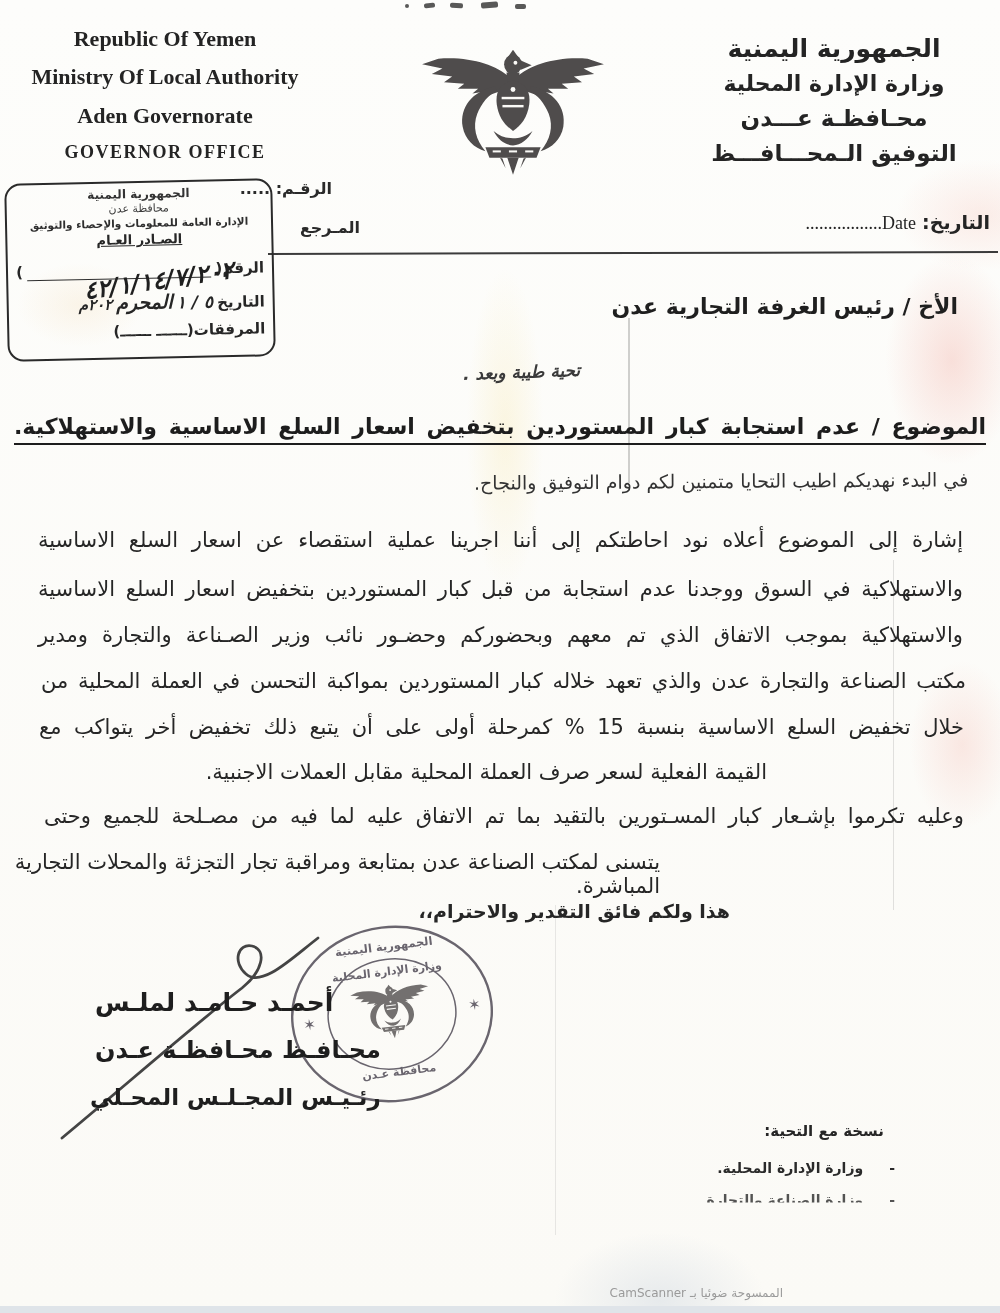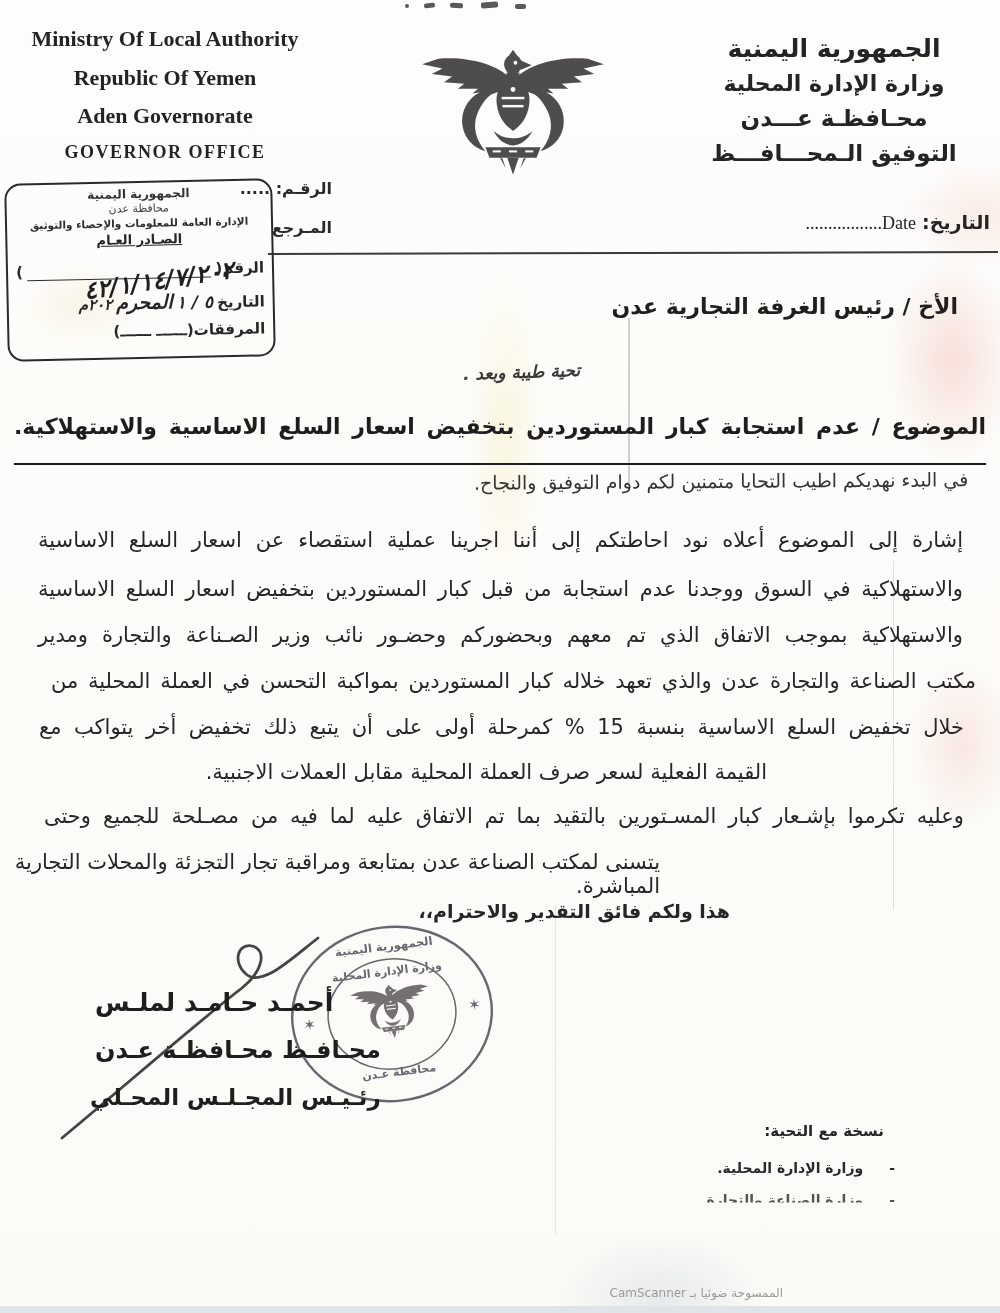--- a/index.html
+++ b/index.html
@@ -72,8 +72,8 @@
   <div class="mark" style="left:515px;top:4px;width:11px;height:5px;"></div>
 
   <div class="abs" style="left:10px;top:26px;width:310px;text-align:center;">
+    <div class="en-serif b" style="font-size:22px;margin-bottom:12px;color:#242424;">Republic Of Yemen</div>
     <div class="en-serif b" style="font-size:22px;margin-bottom:13px;color:#242424;">Ministry Of Local Authority</div>
-    <div class="en-serif b" style="font-size:22px;margin-bottom:12px;color:#242424;">Republic Of Yemen</div>
     <div class="en-serif b" style="font-size:22px;margin-bottom:13px;color:#242424;">Aden Governorate</div>
     <div class="en-serif b" style="font-size:18px;letter-spacing:1.5px;color:#242424;">GOVERNOR OFFICE</div>
   </div>

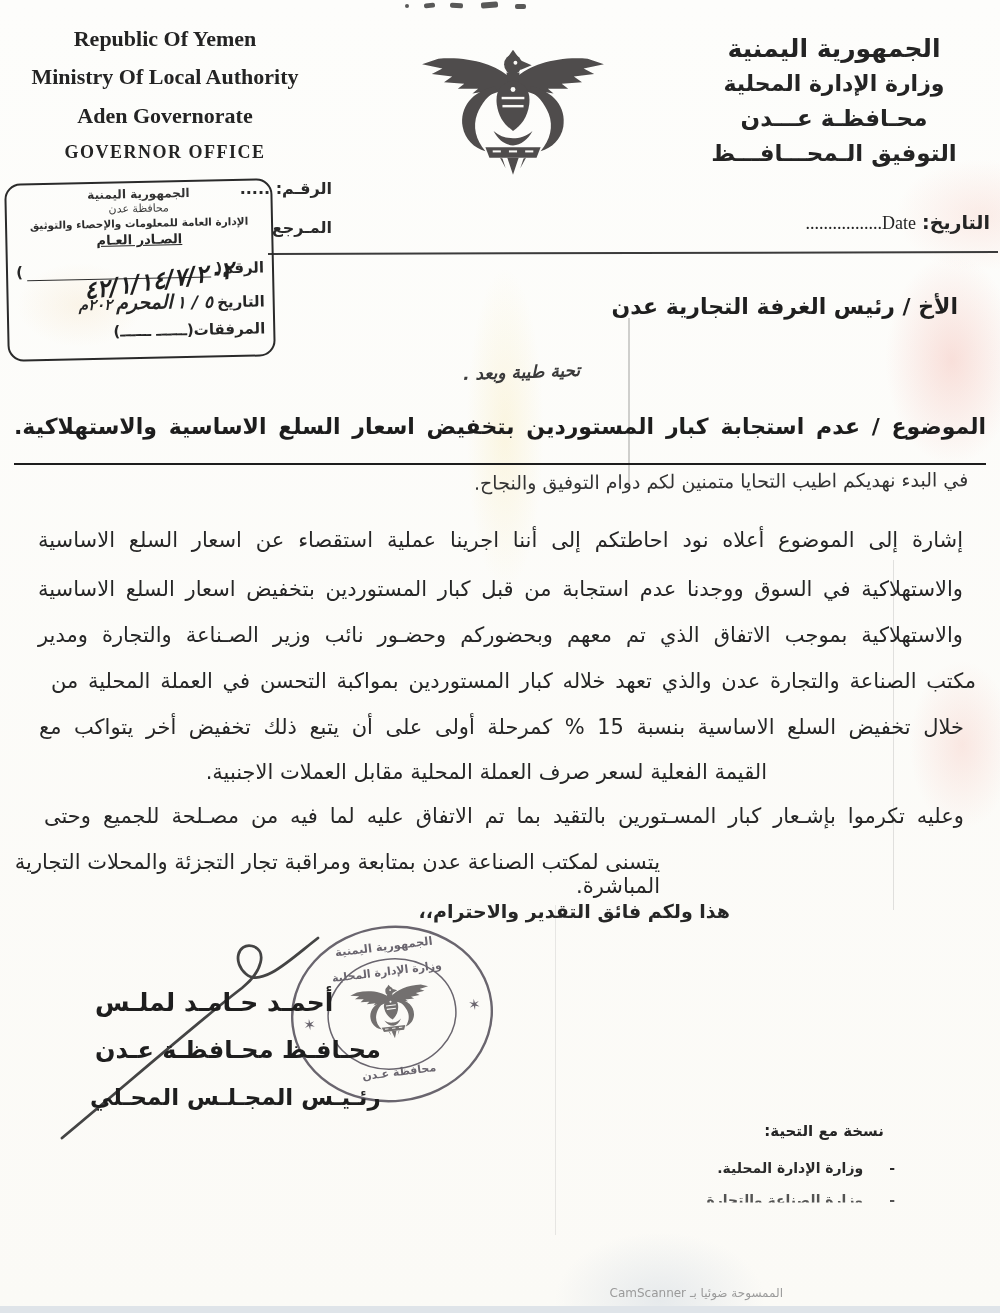--- a/index.html
+++ b/index.html
@@ -97,7 +97,7 @@
   <div class="abs" style="left:268px;top:252px;width:730px;height:2.2px;background:#3b3b3b;transform:rotate(-.15deg);"></div>
 
   <div class="abs ar b" style="right:668px;top:179px;font-size:16px;color:#2a2a2a;">الرقـم: .....</div>
-  <div class="abs ar b" style="right:668px;top:218px;font-size:16px;color:#2a2a2a;">المـرجع</div>
+  <div class="abs ar b" style="right:640px;top:218px;font-size:16px;color:#2a2a2a;">المـرجع</div>
 
   <div class="abs ar" style="left:6px;top:181px;width:268px;height:178px;border:2.6px solid #2a2a2a;border-radius:16px;transform:rotate(-1.2deg);padding:4px 8px 6px 8px;box-sizing:border-box;">
     <div style="text-align:center;font-size:12px;font-weight:bold;color:#333;">الجمهورية اليمنية</div>

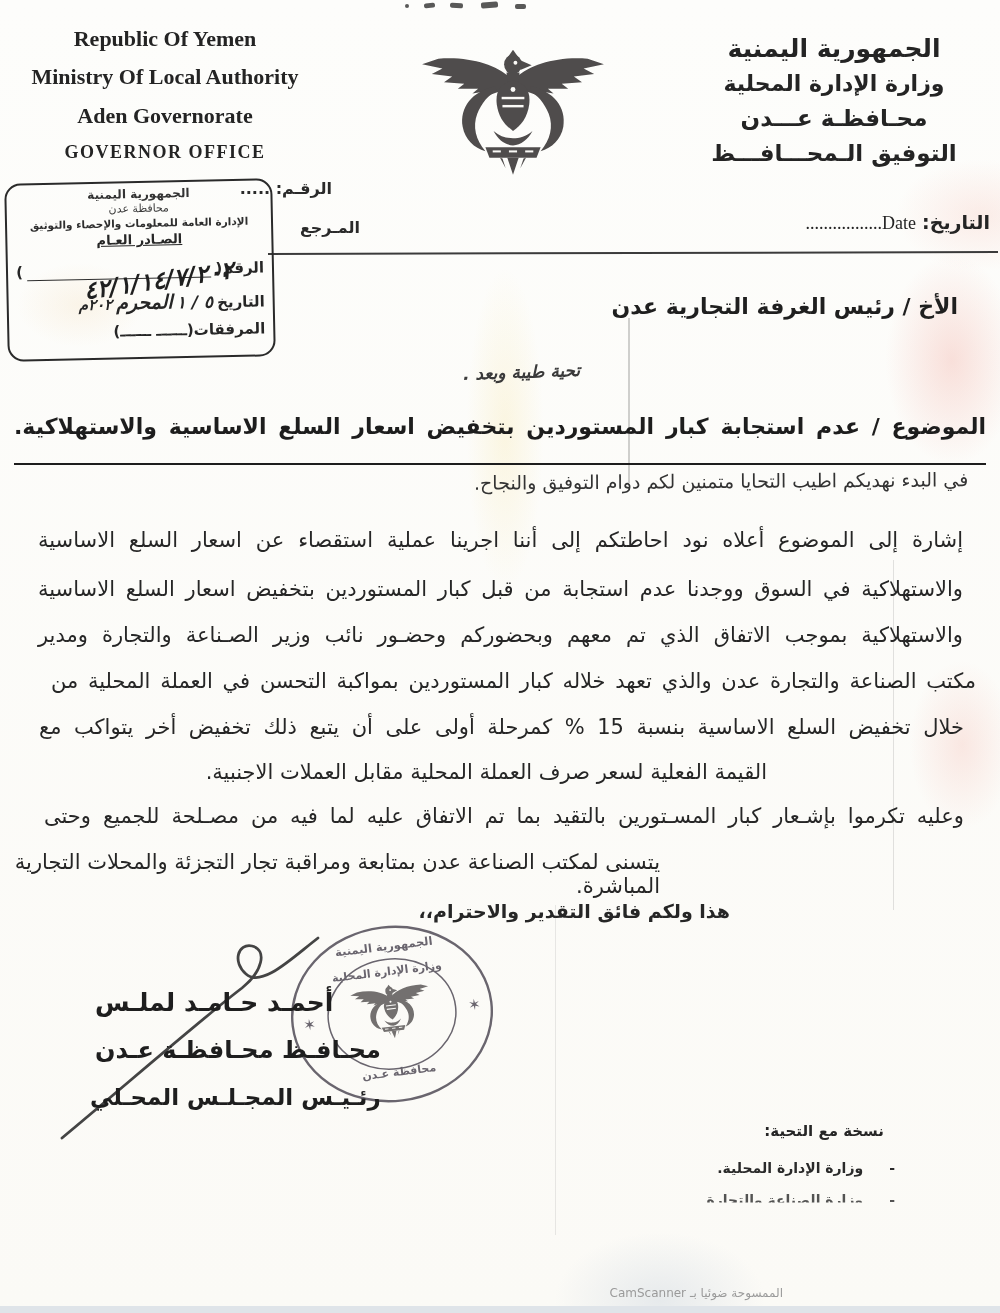--- a/index.html
+++ b/index.html
@@ -129,7 +129,7 @@
 
   <div class="abs ar" style="right:420px;top:362px;font-size:17px;font-style:italic;font-weight:bold;color:#3a3a3a;transform:rotate(-2deg);">تحية طيبة وبعد .</div>
 
-  <div class="abs ar b jline" style="left:14px;right:14px;top:414px;font-size:22px;color:#1d1d1d;border-bottom:2.6px solid #1d1d1d;padding-bottom:24px;">الموضوع / عدم استجابة كبار المستوردين بتخفيض اسعار السلع الاساسية والاستهلاكية.</div>
+  <div class="abs ar b jline" style="left:14px;right:14px;top:414px;font-size:22px;color:#1d1d1d;border-bottom:2.6px solid #1d1d1d;padding-bottom:4px;">الموضوع / عدم استجابة كبار المستوردين بتخفيض اسعار السلع الاساسية والاستهلاكية.</div>
 
   <div class="abs ar" style="right:32px;top:470px;font-size:19px;color:#333;transform:rotate(-.4deg);">في البدء نهديكم اطيب التحايا متمنين لكم دوام التوفيق والنجاح.</div>
 

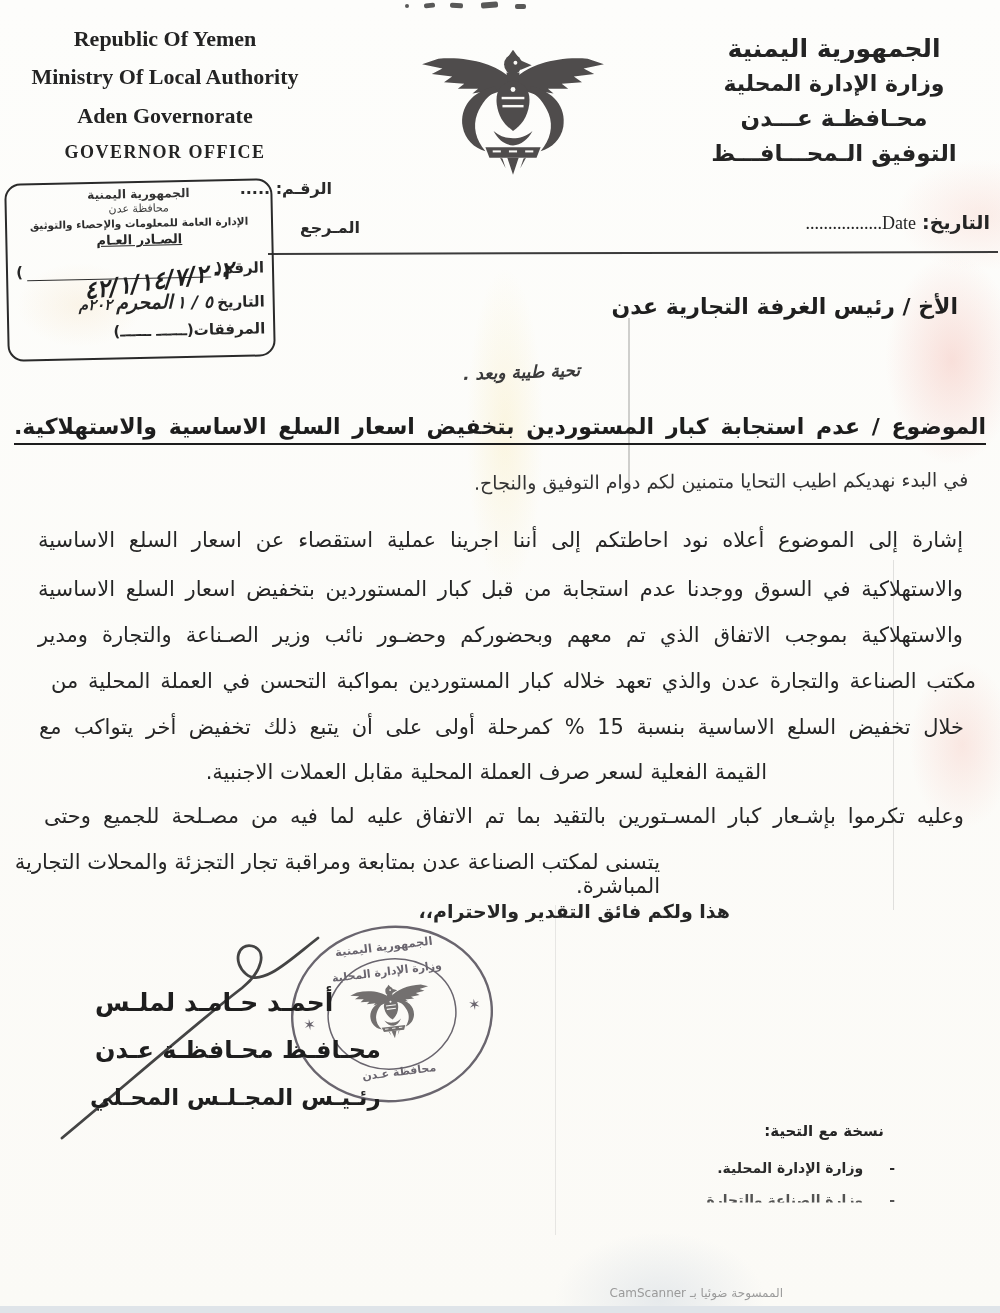--- a/index.html
+++ b/index.html
@@ -136,7 +136,7 @@
   <div class="abs ar bodyline jline" style="right:37px;top:528px;width:925px;">إشارة إلى الموضوع أعلاه نود احاطتكم إلى أننا اجرينا عملية استقصاء عن اسعار السلع الاساسية</div>
   <div class="abs ar bodyline jline" style="right:37px;top:577px;width:925px;">والاستهلاكية في السوق ووجدنا عدم استجابة من قبل كبار المستوردين بتخفيض اسعار السلع الاساسية</div>
   <div class="abs ar bodyline jline" style="right:37px;top:623px;width:925px;">والاستهلاكية بموجب الاتفاق الذي تم معهم وبحضوركم وحضـور نائب وزير الصـناعة والتجارة ومدير</div>
-  <div class="abs ar bodyline jline" style="right:24px;top:669px;width:925px;">مكتب الصناعة والتجارة عدن والذي تعهد خلاله كبار المستوردين بمواكبة التحسن في العملة المحلية من</div>
+  <div class="abs ar bodyline jline" style="right:34px;top:669px;width:925px;">مكتب الصناعة والتجارة عدن والذي تعهد خلاله كبار المستوردين بمواكبة التحسن في العملة المحلية من</div>
   <div class="abs ar bodyline jline" style="right:36px;top:715px;width:925px;">خلال تخفيض السلع الاساسية بنسبة 15 % كمرحلة أولى على أن يتبع ذلك تخفيض أخر يتواكب مع</div>
   <div class="abs ar bodyline" style="right:233px;top:760px;">القيمة الفعلية لسعر صرف العملة المحلية مقابل العملات الاجنبية.</div>
 

